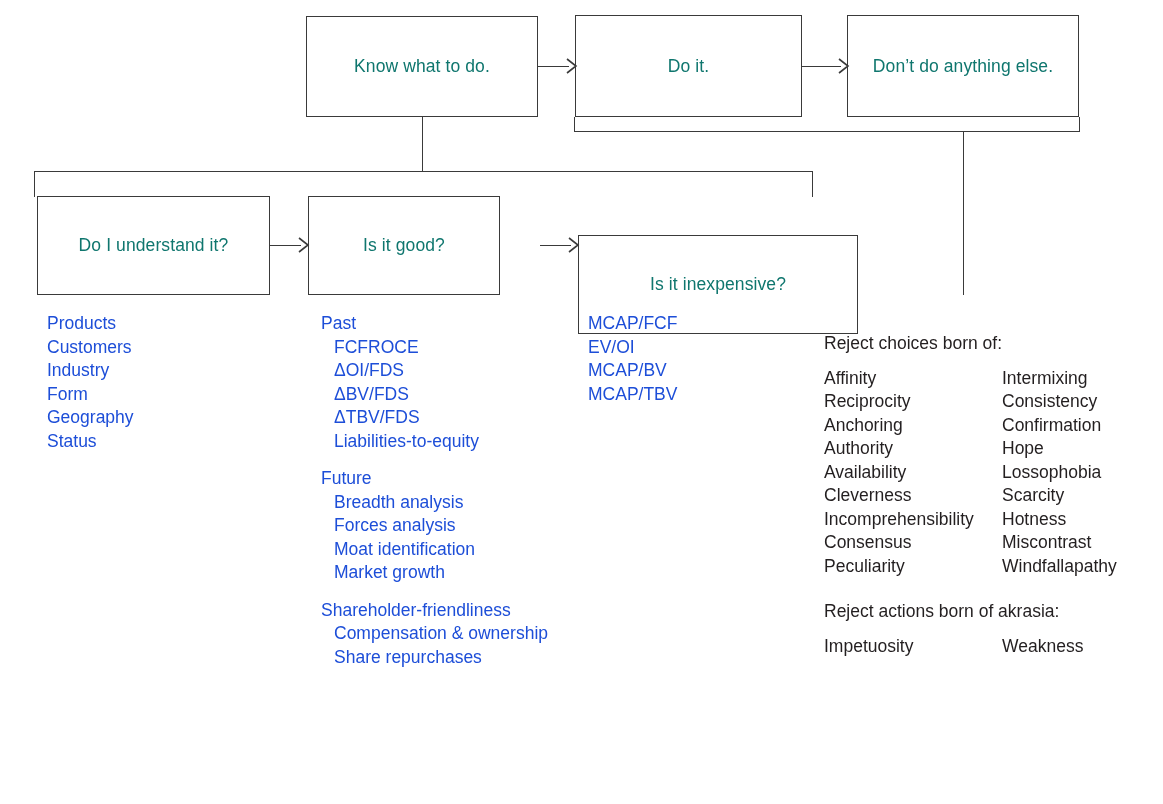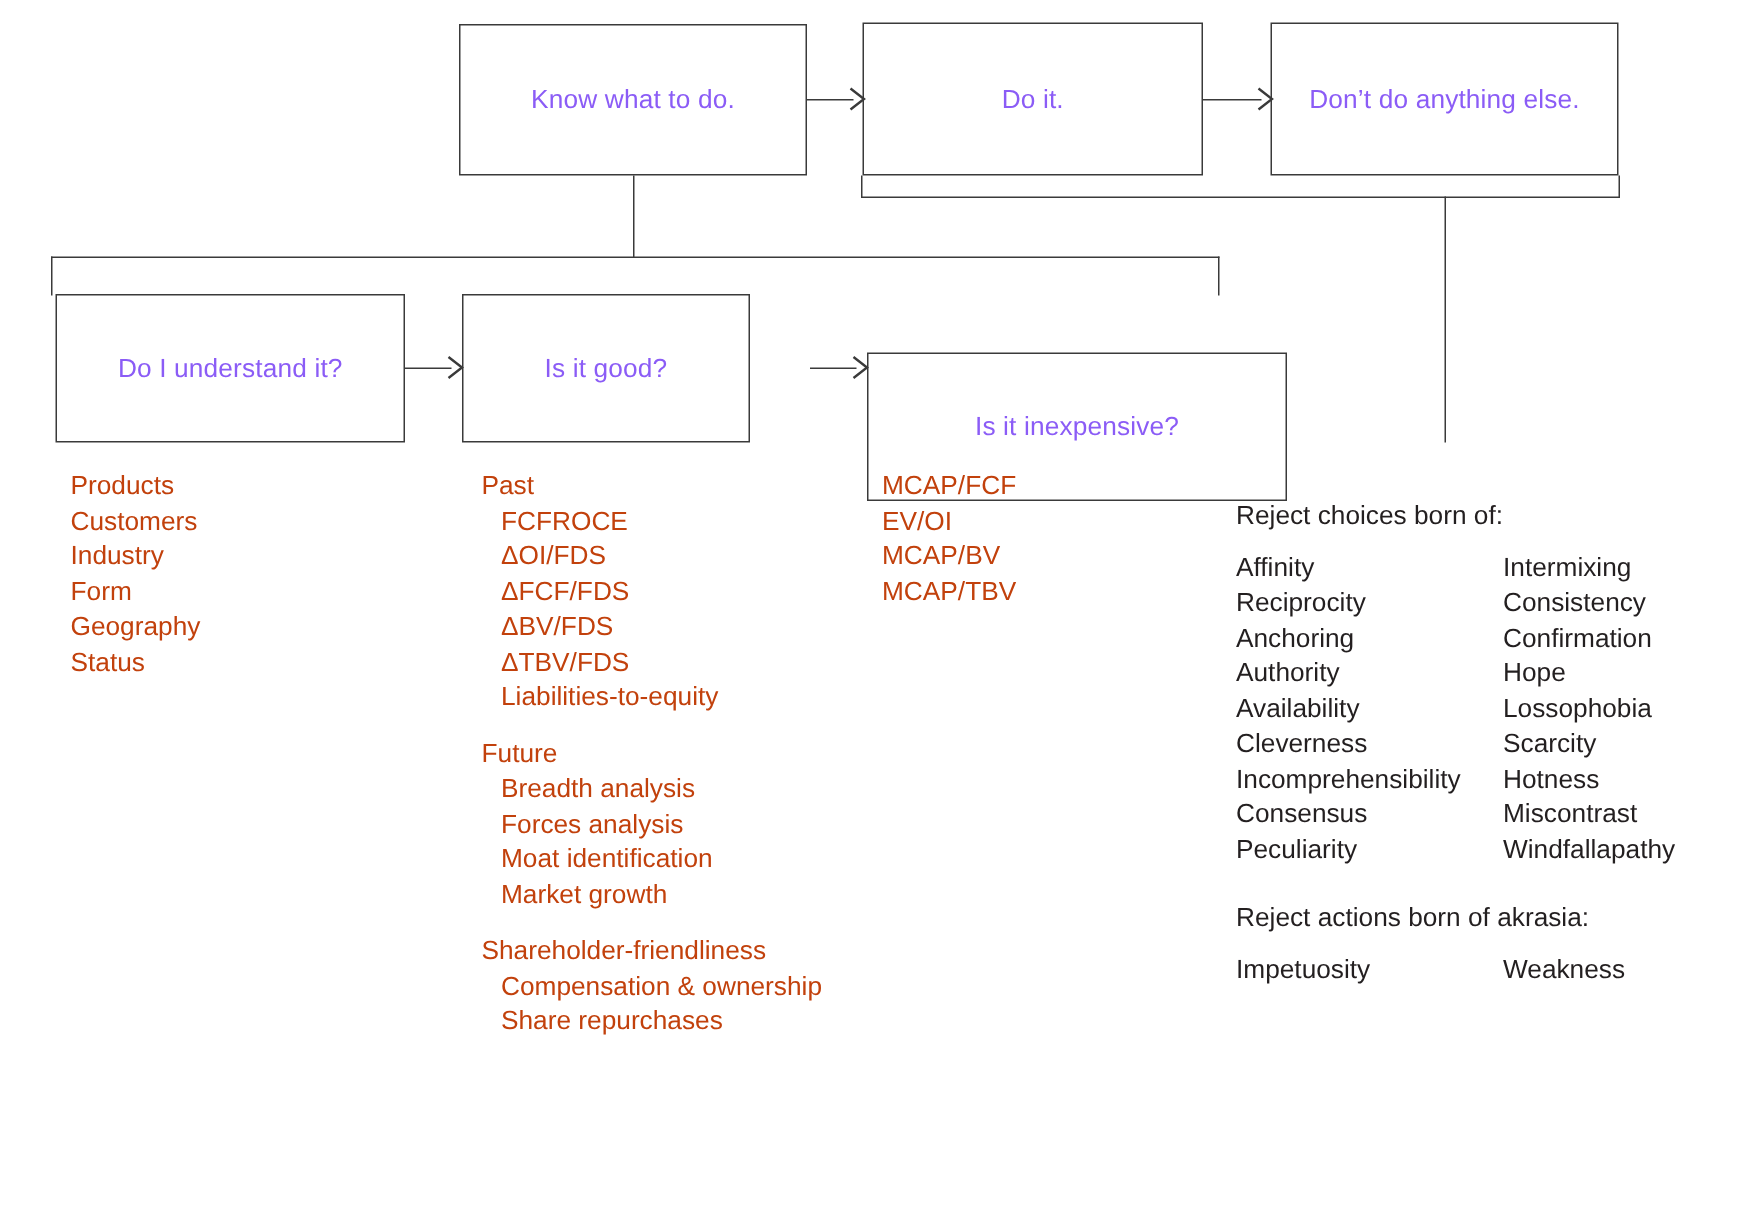--- a/index.html
+++ b/index.html
@@ -30,7 +30,7 @@
     justify-content: center;
     font-size: 17.5px;
     line-height: 1.2;
-    color: #8b5cf6;
+    color: #0f766e;
     letter-spacing: 0.1px;
   }
   

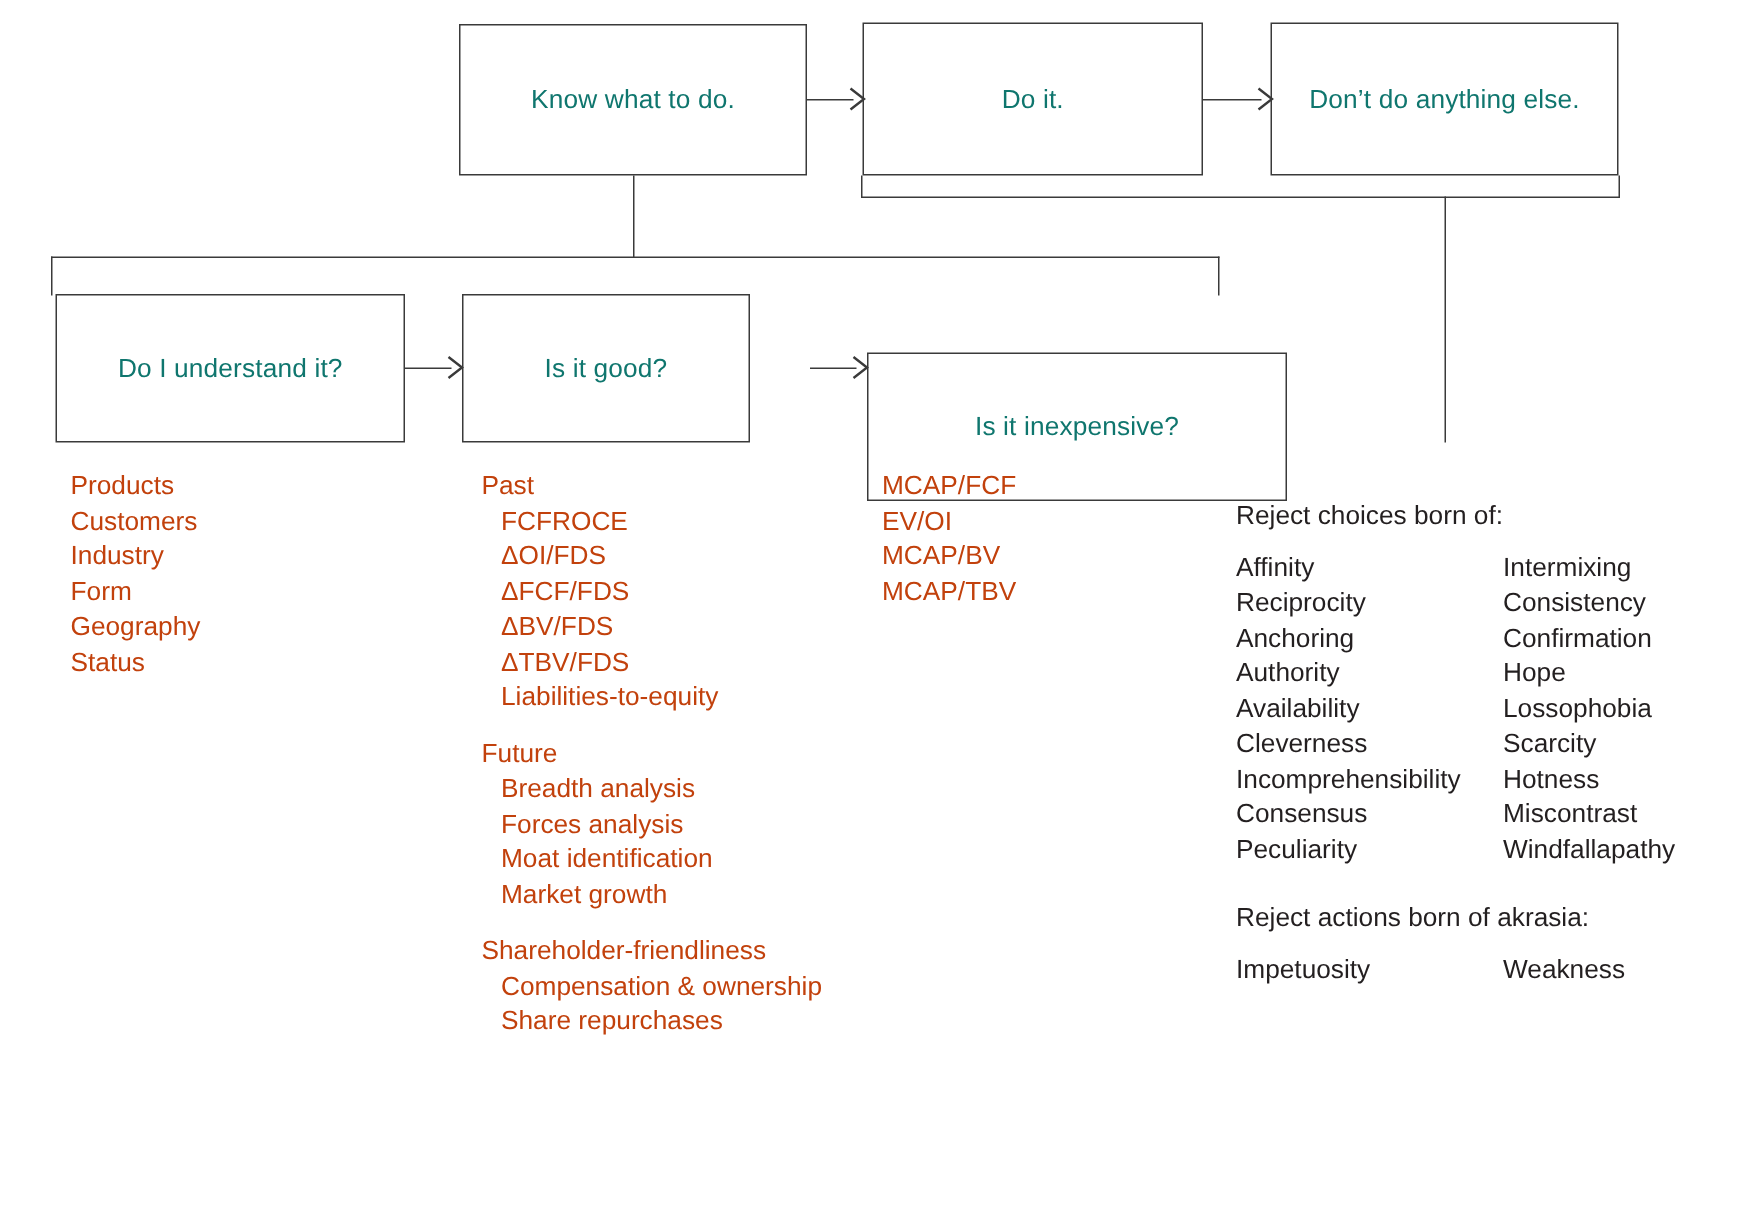--- a/index.html
+++ b/index.html
@@ -55,7 +55,7 @@
     position: absolute;
     font-size: 17.5px;
     line-height: 23.5px;
-    color: #c2410c;
+    color: #1d4ed8;
     white-space: nowrap;
   }
   .textblock .row { display: block; }

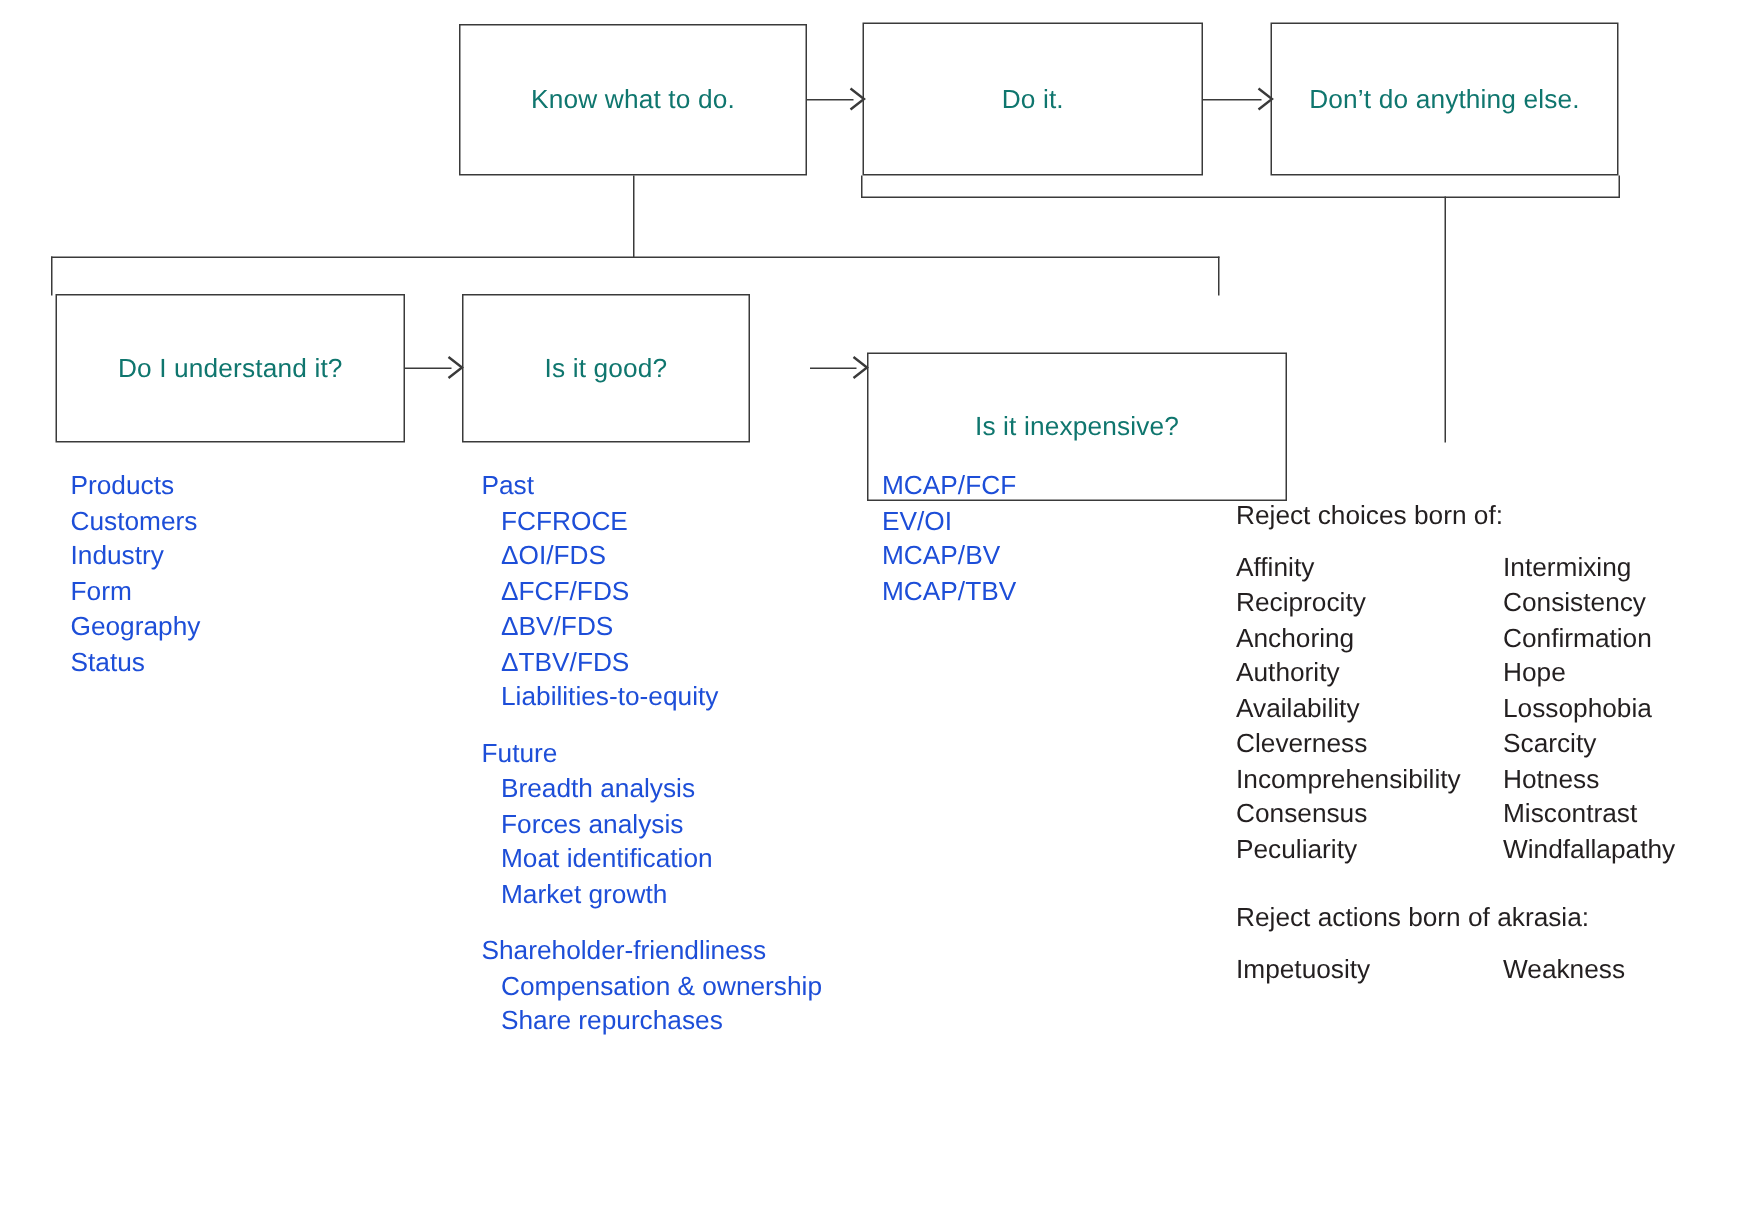--- a/index.html
+++ b/index.html
@@ -158,7 +158,6 @@
     <span class="row">Past</span>
     <span class="row indent">FCFROCE</span>
     <span class="row indent">ΔOI/FDS</span>
-    <span class="row indent">ΔFCF/FDS</span>
     <span class="row indent">ΔBV/FDS</span>
     <span class="row indent">ΔTBV/FDS</span>
     <span class="row indent">Liabilities-to-equity</span>

